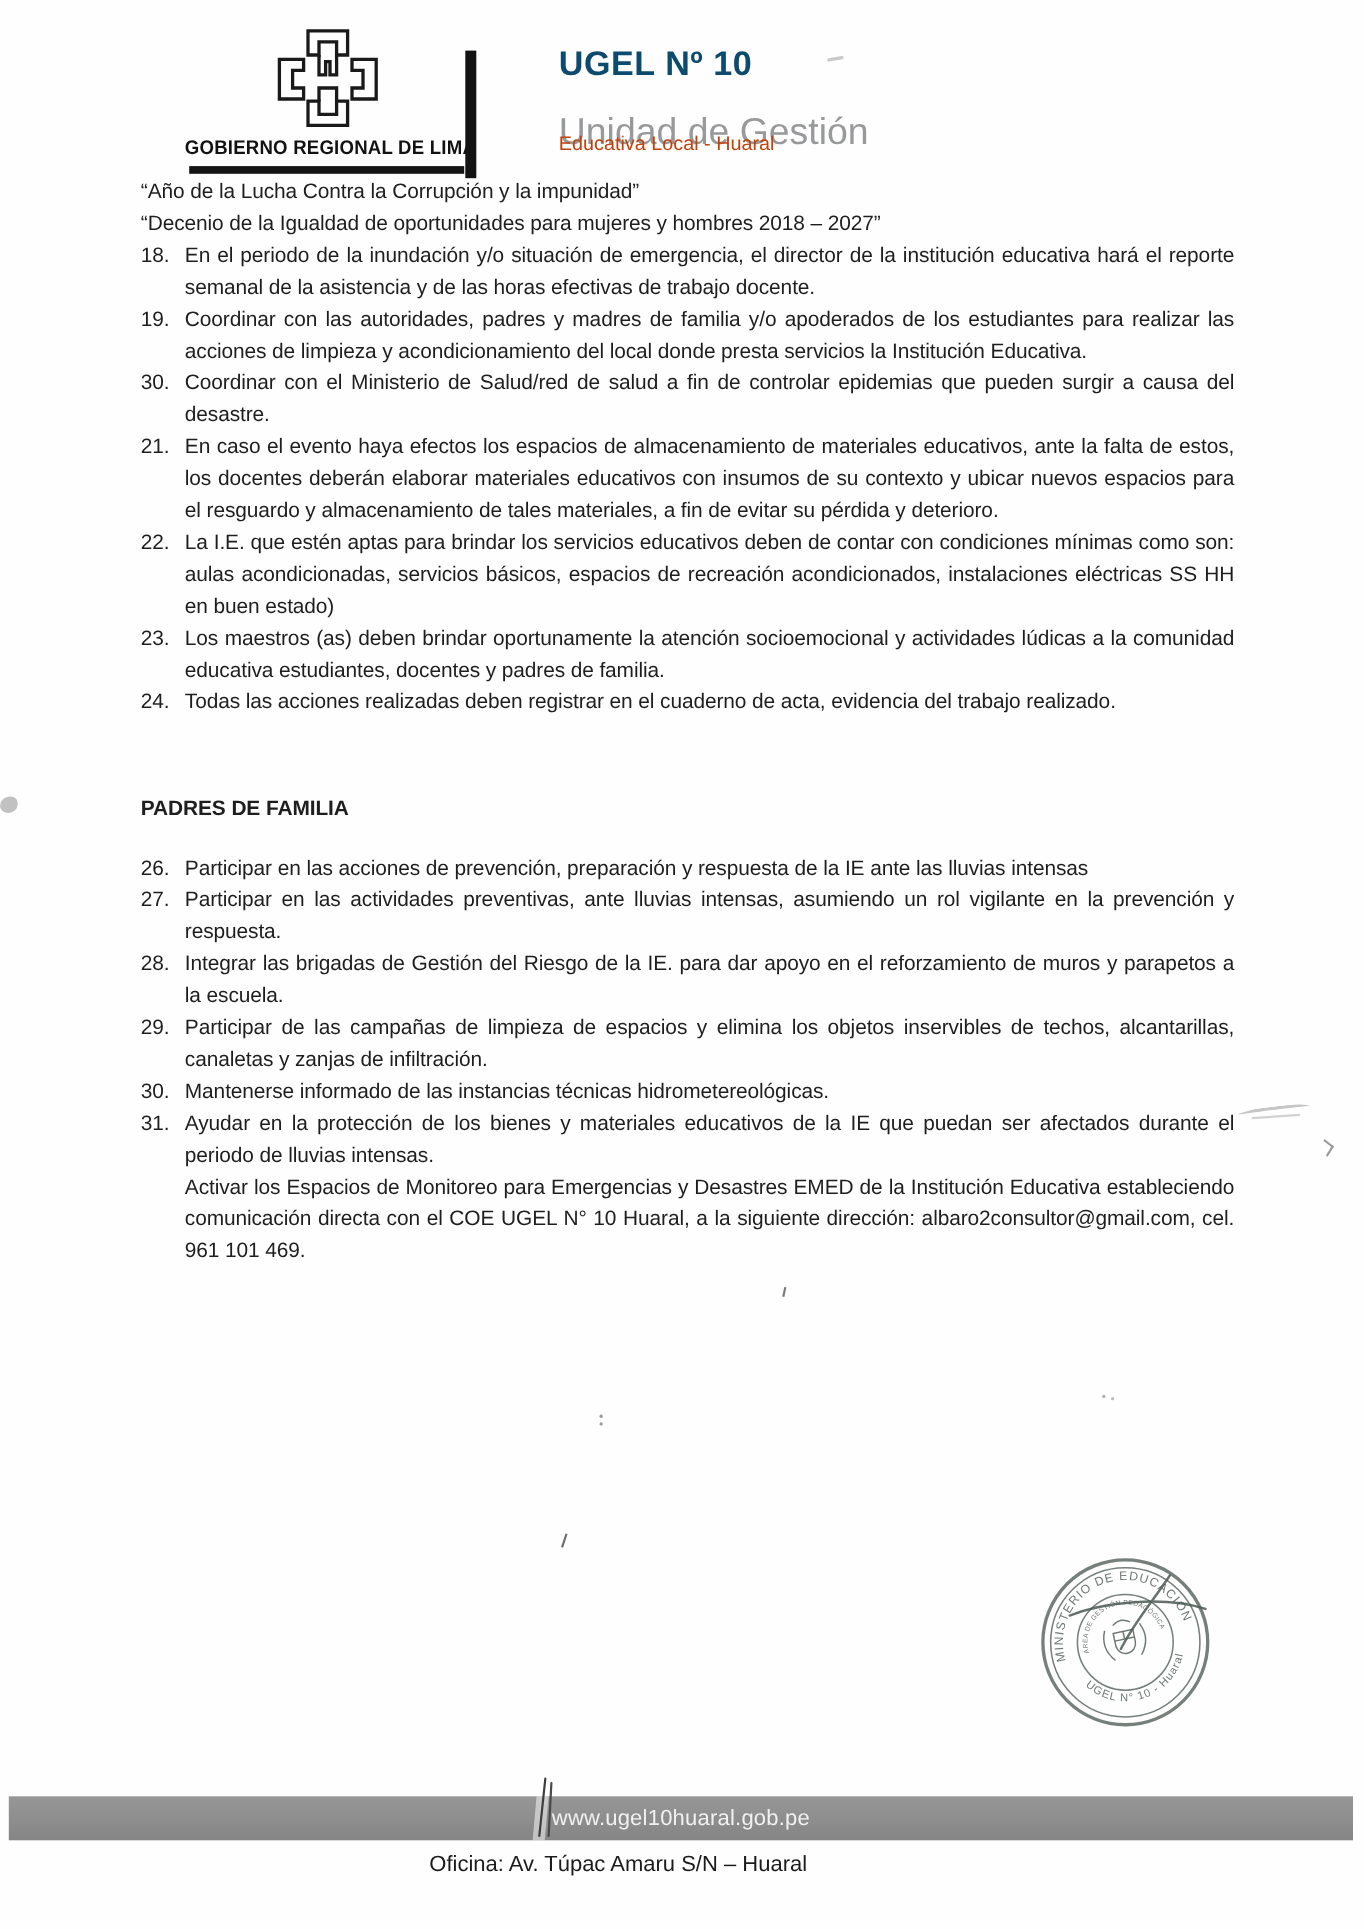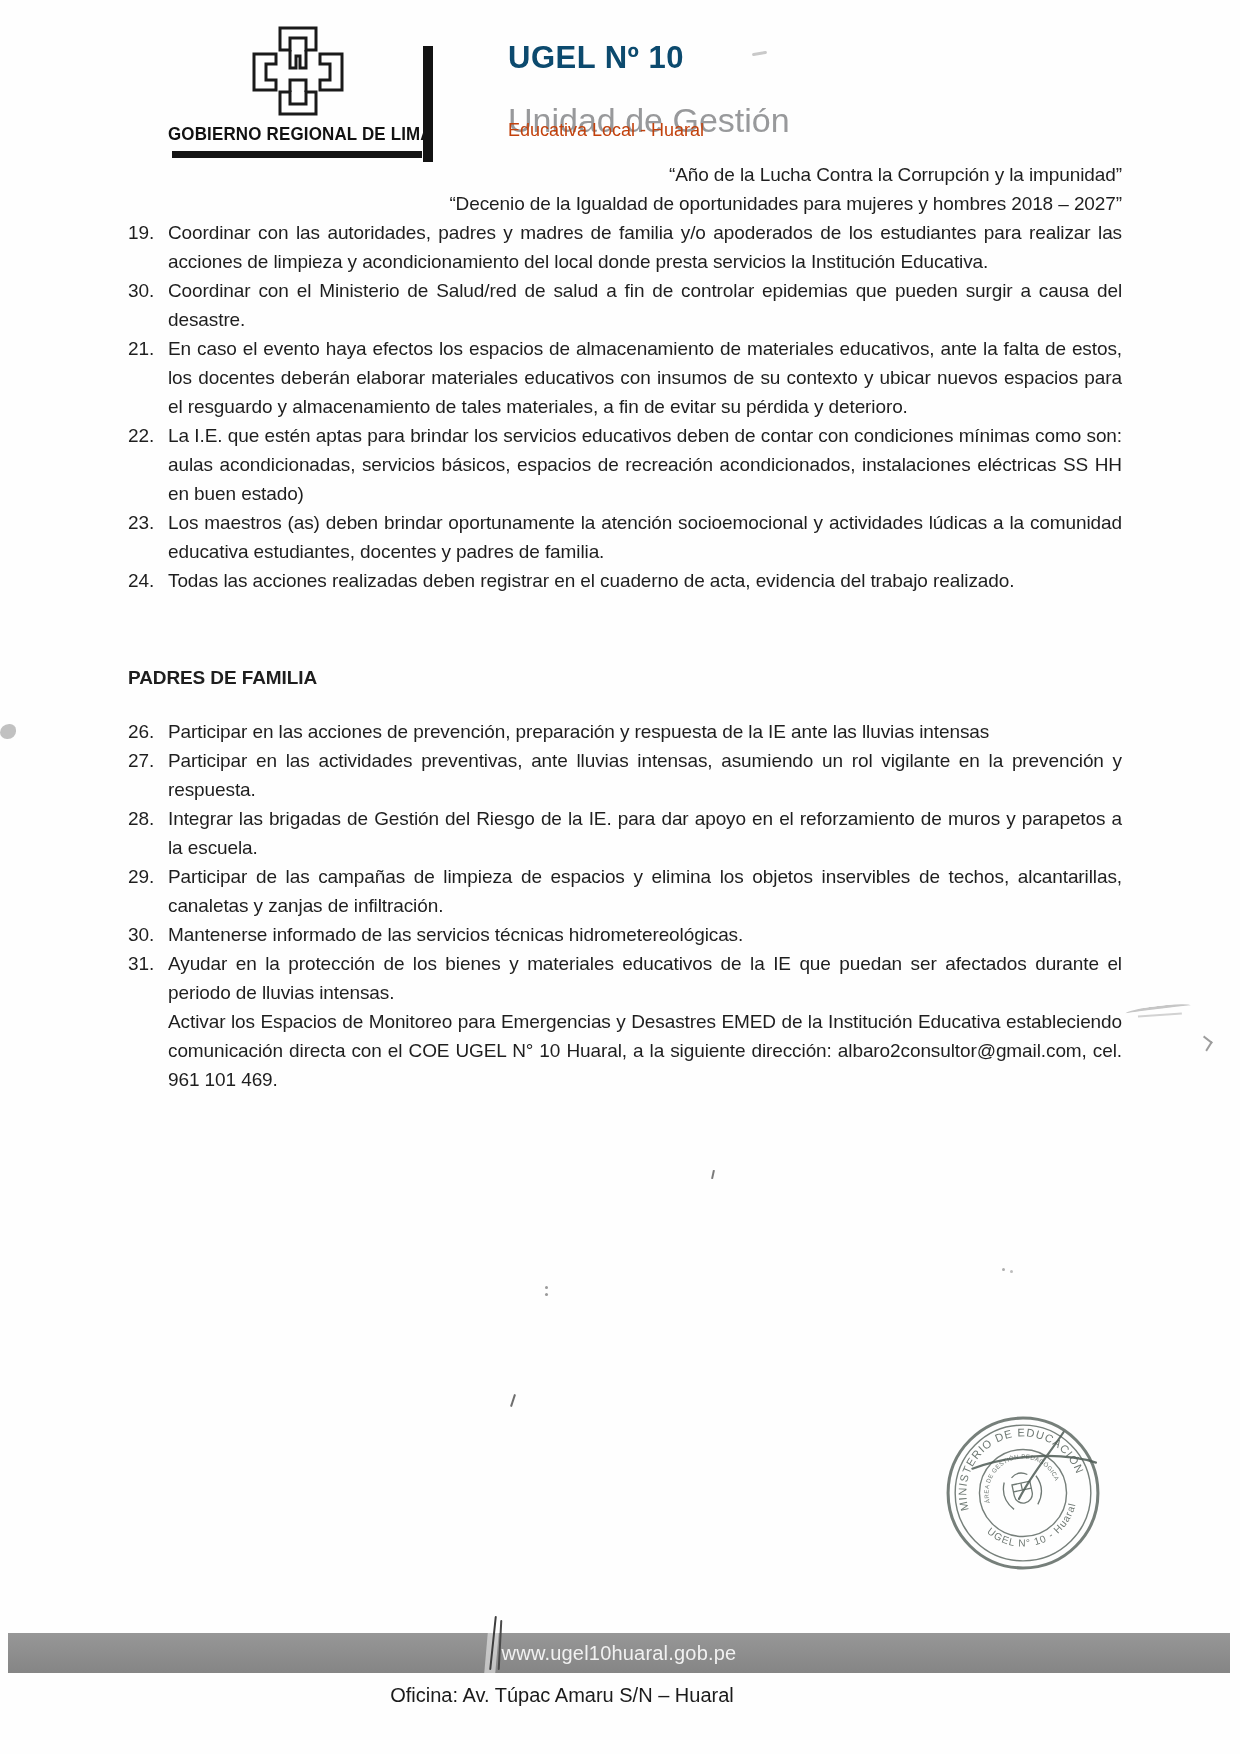--- a/index.html
+++ b/index.html
@@ -35,7 +35,7 @@
     position:absolute;left:128px;top:160px;width:994px;
     font-size:19px;line-height:29px;letter-spacing:-.1px;
   }
-  .motto{ text-align:right; }
+  .motto{ text-align:left; }
   .doc-item{display:flex;align-items:flex-start;}
   .doc-item .num{flex:0 0 40px;}
   .doc-item .txt{flex:1 1 auto;text-align:justify;}

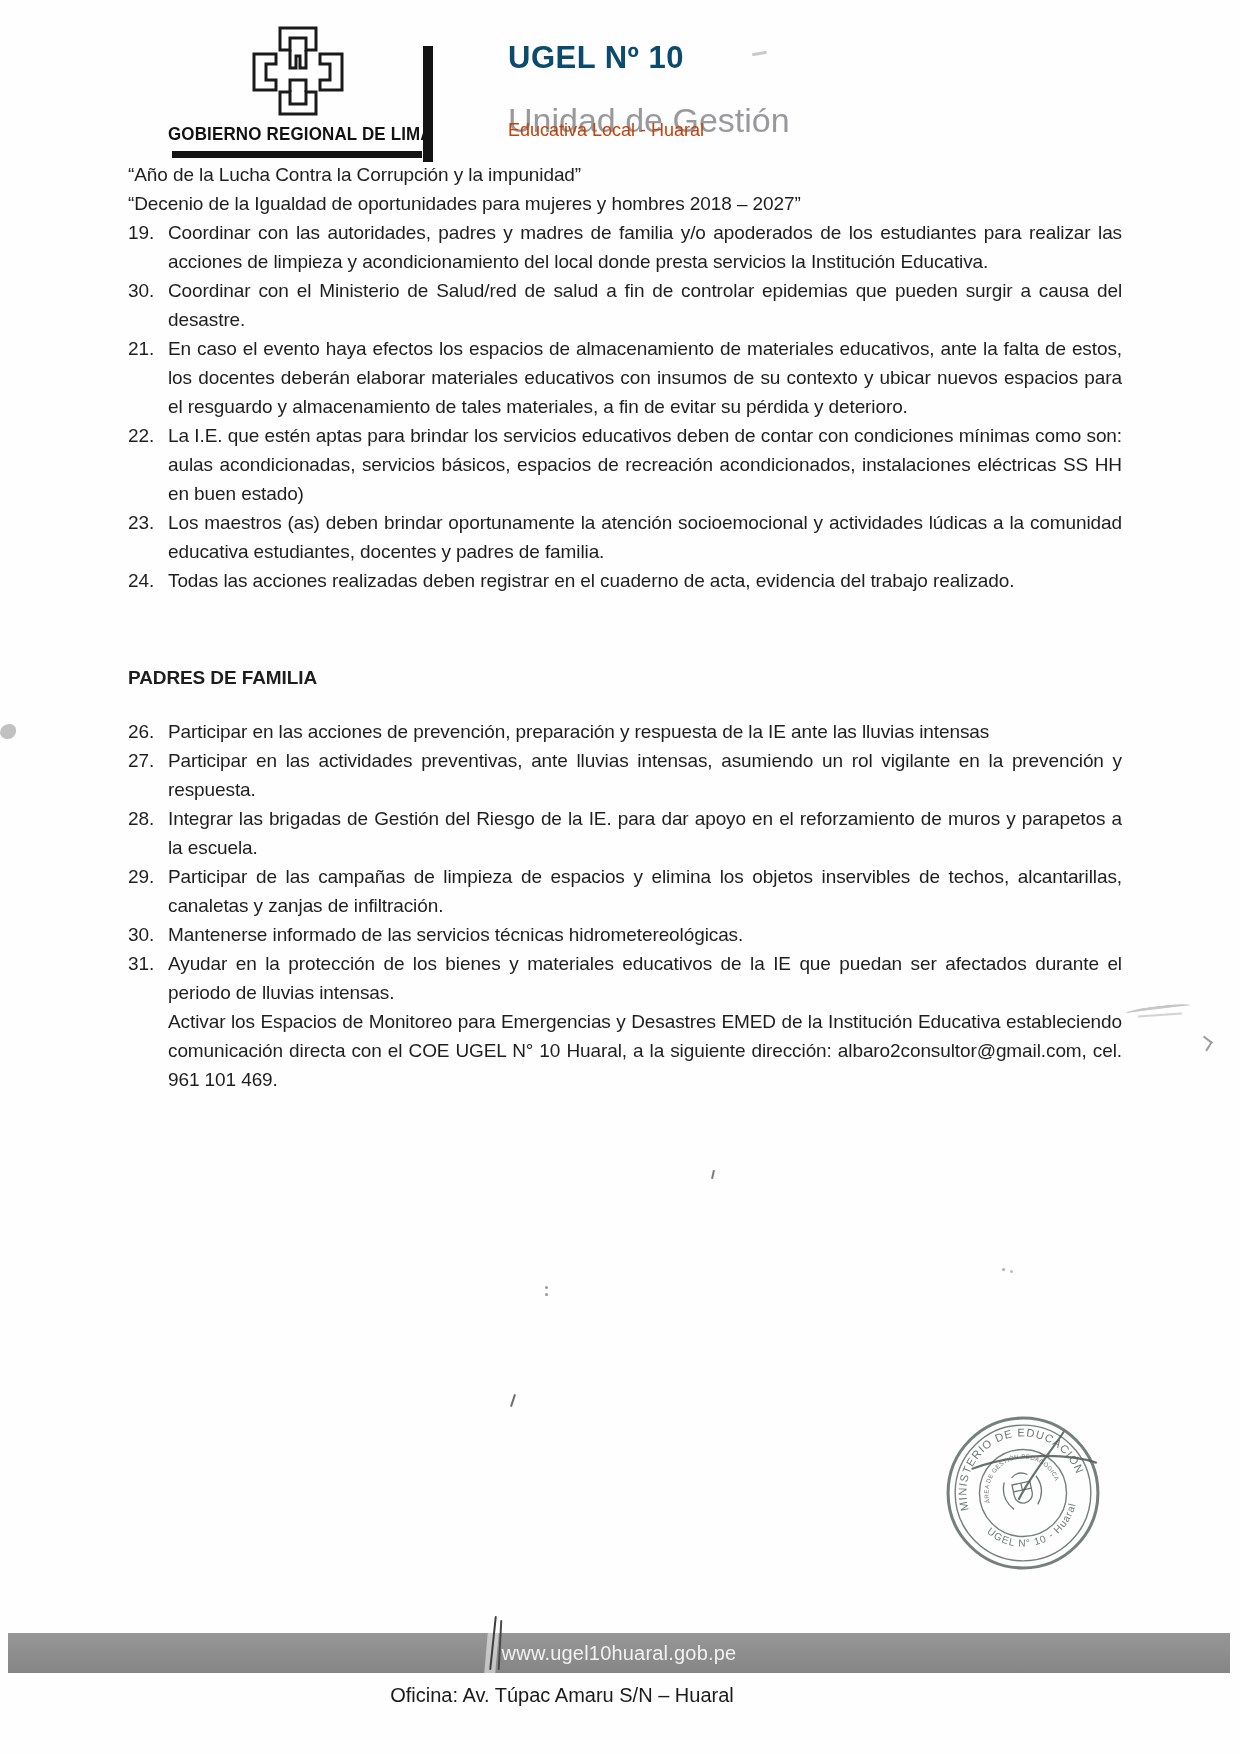--- a/index.html
+++ b/index.html
@@ -99,6 +99,10 @@
 
     <div>
       <div class="doc-item">
+        <span class="num">18.</span>
+        <span class="txt">En el periodo de la inundación y/o situación de emergencia, el director de la institución educativa hará el reporte semanal de la asistencia y de las horas efectivas de trabajo docente.</span>
+      </div>
+      <div class="doc-item">
         <span class="num">19.</span>
         <span class="txt">Coordinar con las autoridades, padres y madres de familia y/o apoderados de los estudiantes para realizar las acciones de limpieza y acondicionamiento del local donde presta servicios la Institución Educativa.</span>
       </div>

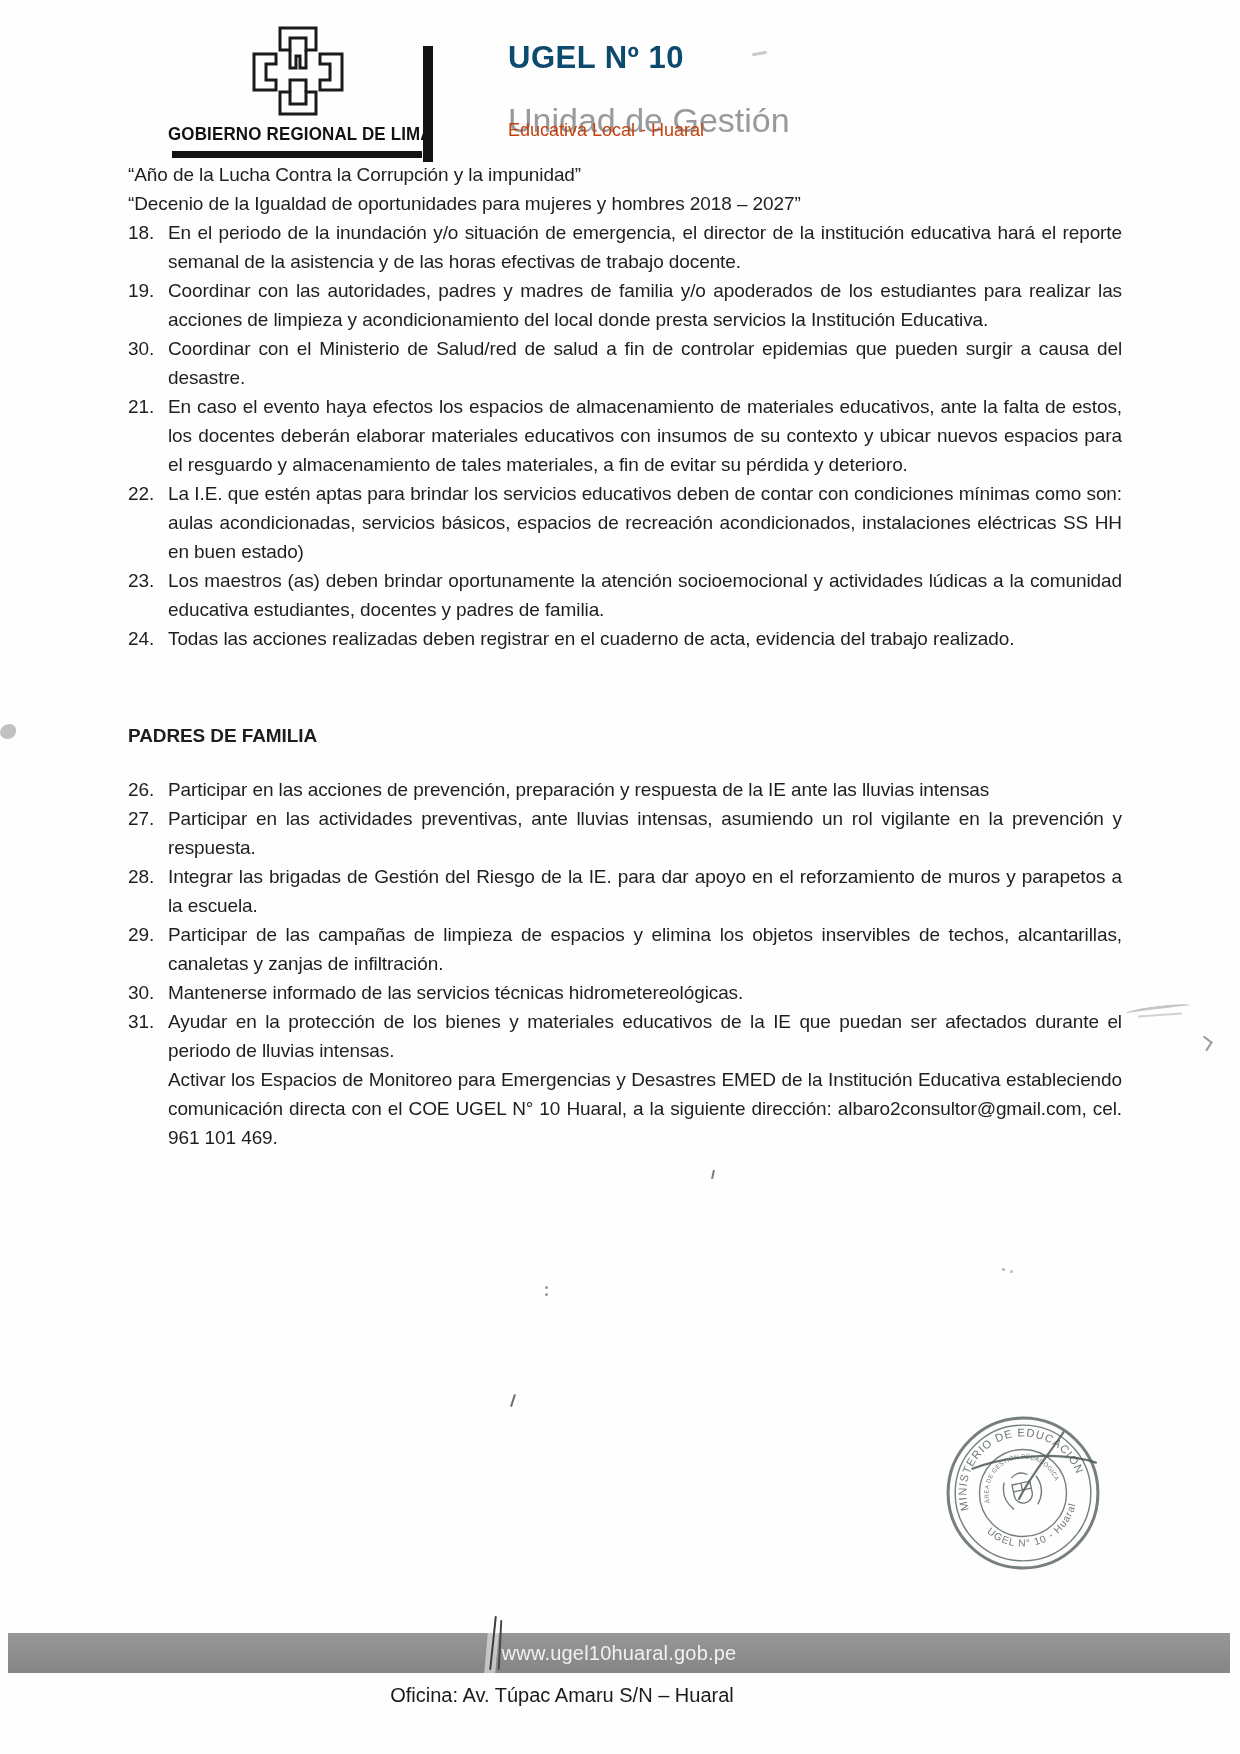--- a/index.html
+++ b/index.html
@@ -149,7 +149,7 @@
       </div>
       <div class="doc-item">
         <span class="num">30.</span>
-        <span class="txt">Mantenerse informado de las servicios técnicas hidrometereológicas.</span>
+        <span class="txt">Mantenerse informado de las instancias técnicas hidrometereológicas.</span>
       </div>
       <div class="doc-item">
         <span class="num">31.</span>

